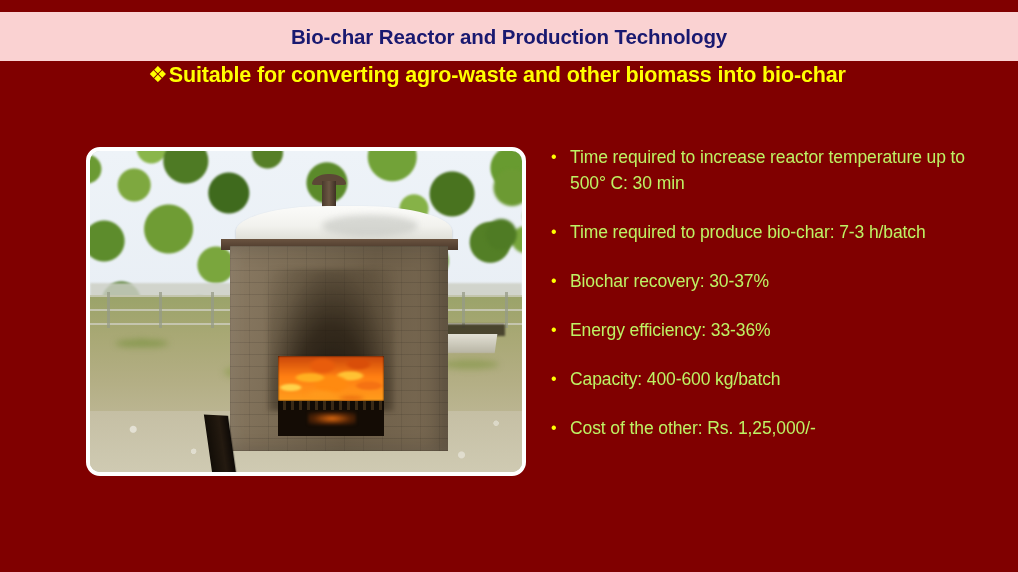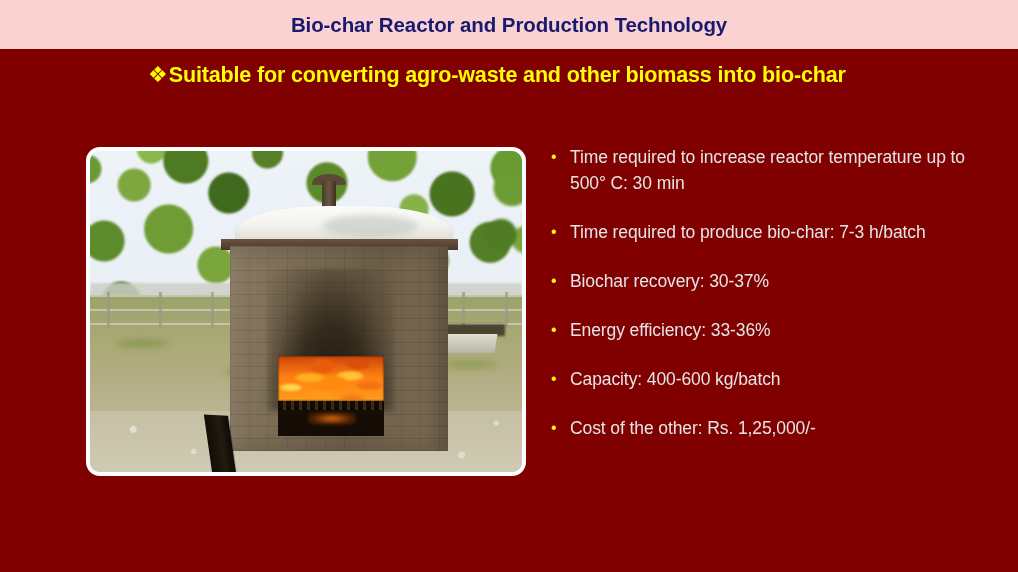--- a/index.html
+++ b/index.html
@@ -25,7 +25,7 @@
   .header-band {
     position: absolute;
     left: 0;
-    top: 0;
+    top: 12px;
     width: 1018px;
     height: 49px;
     background: #fad2d2;

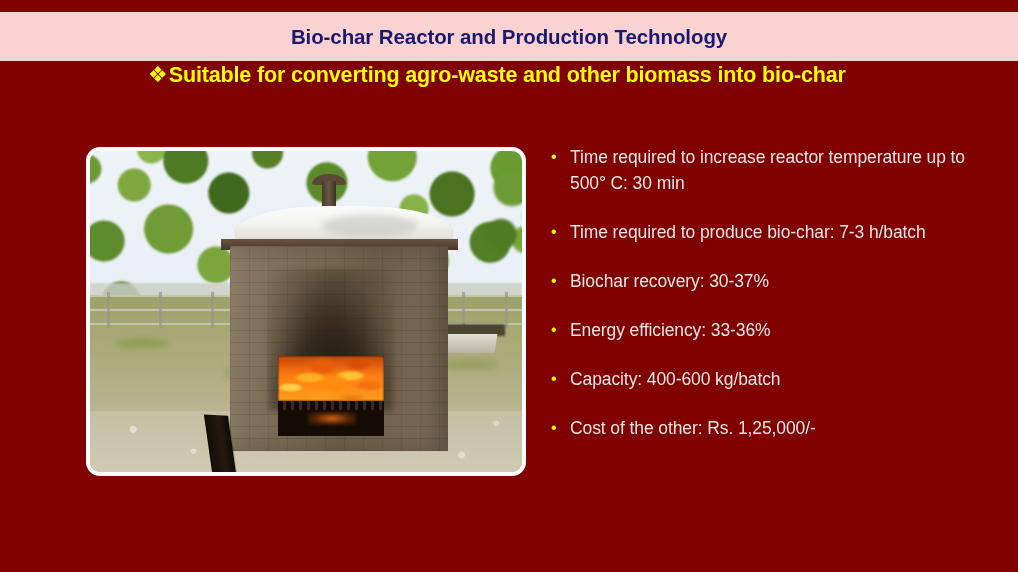--- a/index.html
+++ b/index.html
@@ -324,7 +324,7 @@
   }
   .bullet-text {
     flex: 1 1 auto;
-    color: #e5e5e5;
+    color: #bef264;
     font-size: 17.5px;
     line-height: 26px;
     letter-spacing: -0.1px;

